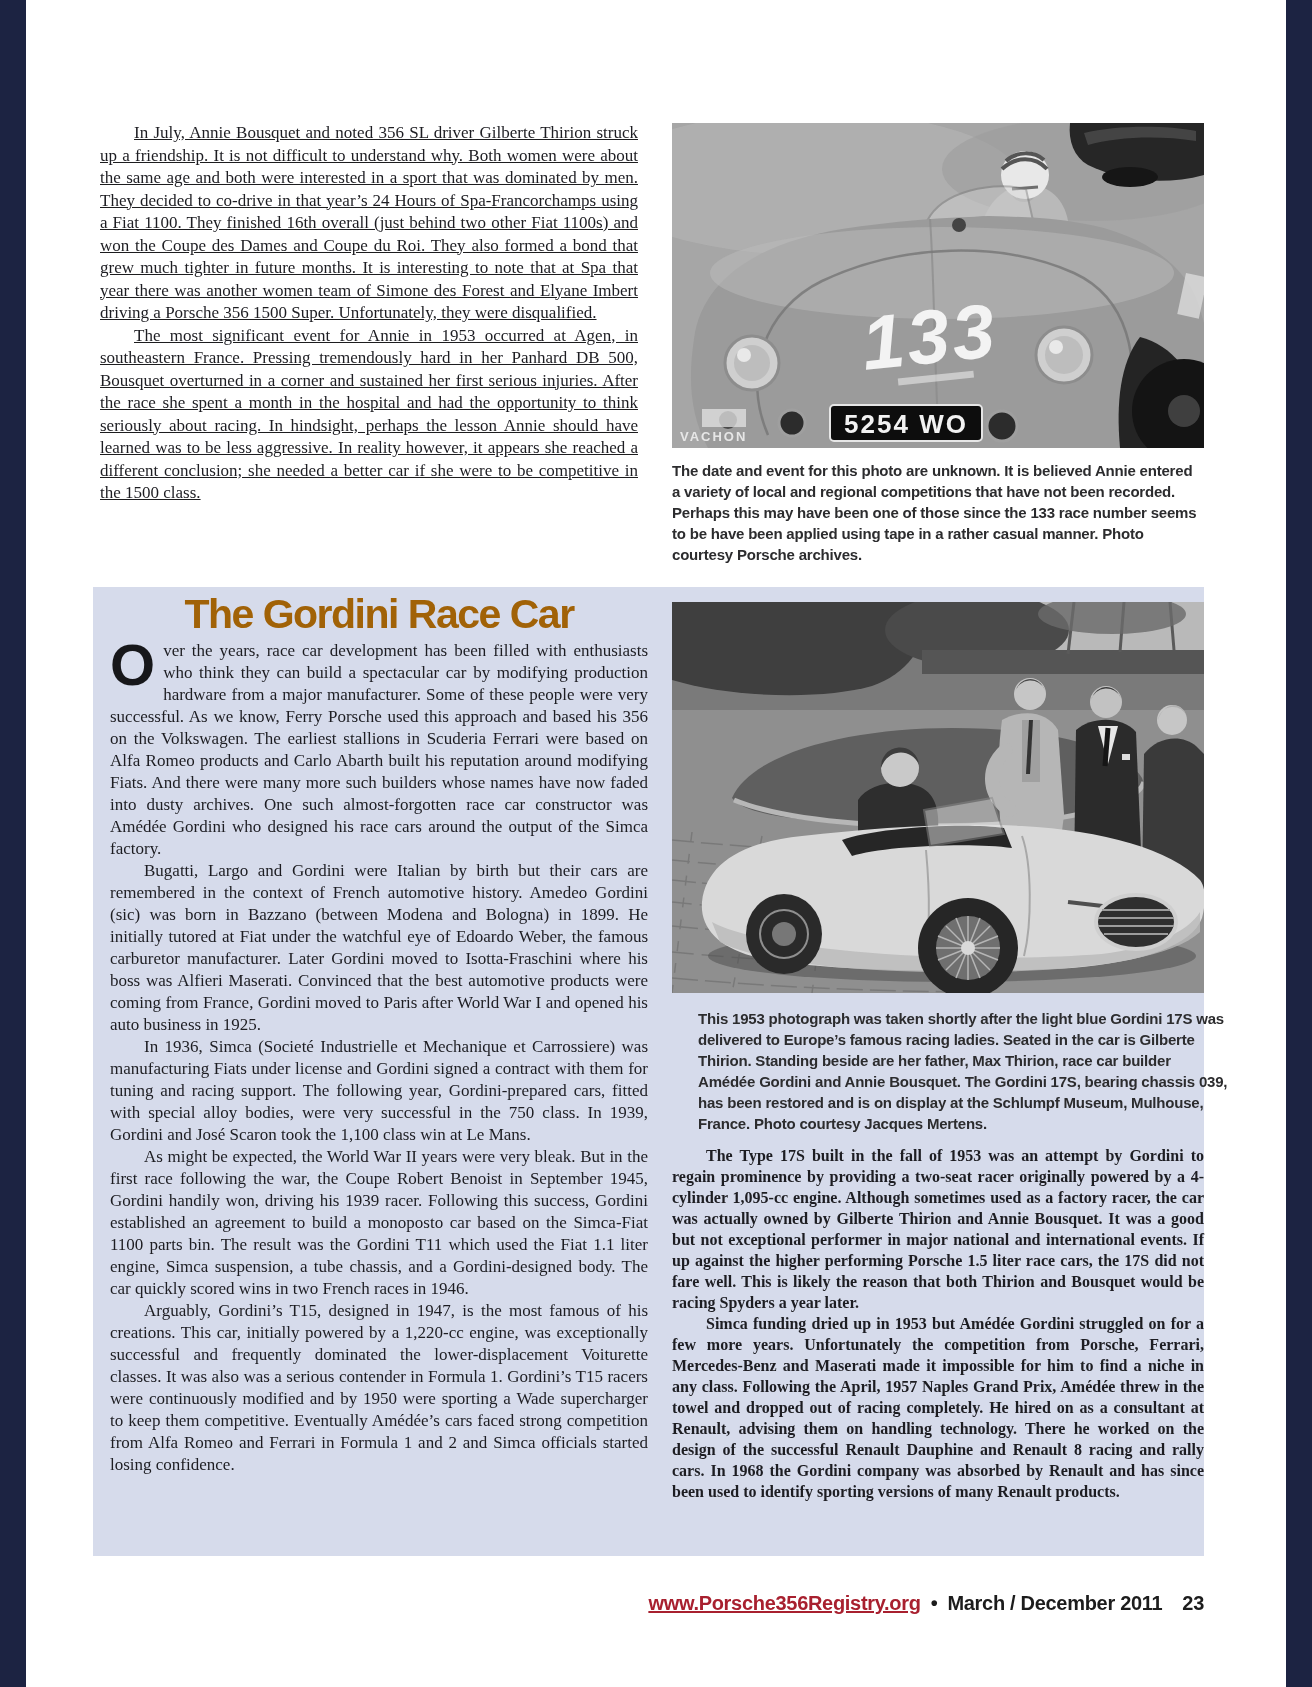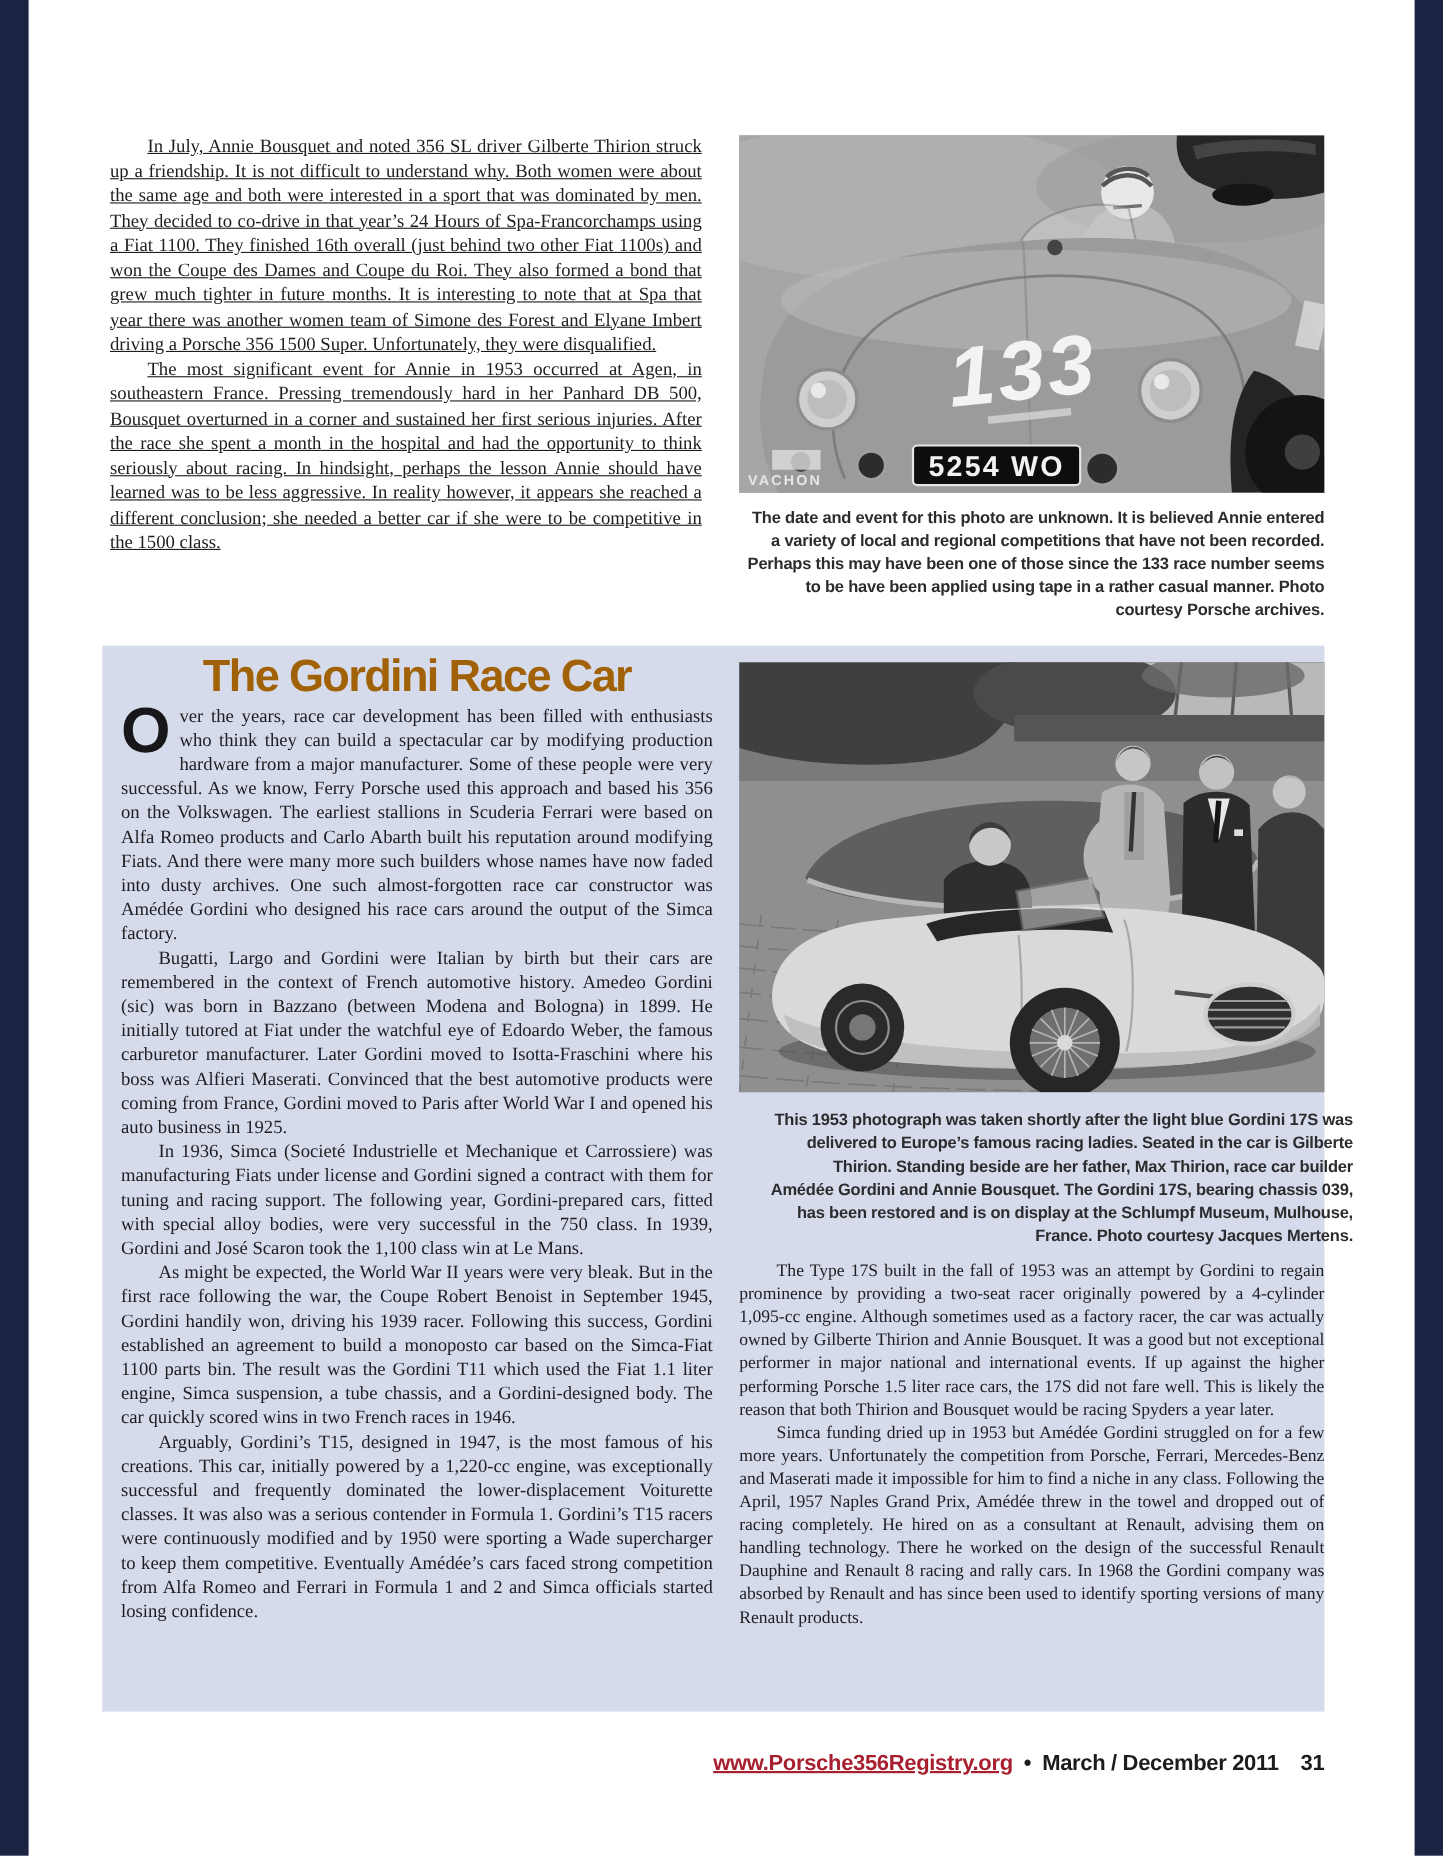--- a/index.html
+++ b/index.html
@@ -24,7 +24,7 @@
 
   .caption{
     position:absolute;font-family:"Liberation Sans", sans-serif;font-weight:700;
-    font-size:15px;line-height:21px;letter-spacing:-0.2px;color:#2c2c2e;text-align:right;
+    font-size:15px;line-height:21px;letter-spacing:-0.2px;color:#2c2c2e;text-align:left;
   }
   #caption1{left:672px;top:460px;width:532px;}
   #caption2{left:698px;top:1008px;width:532px;}

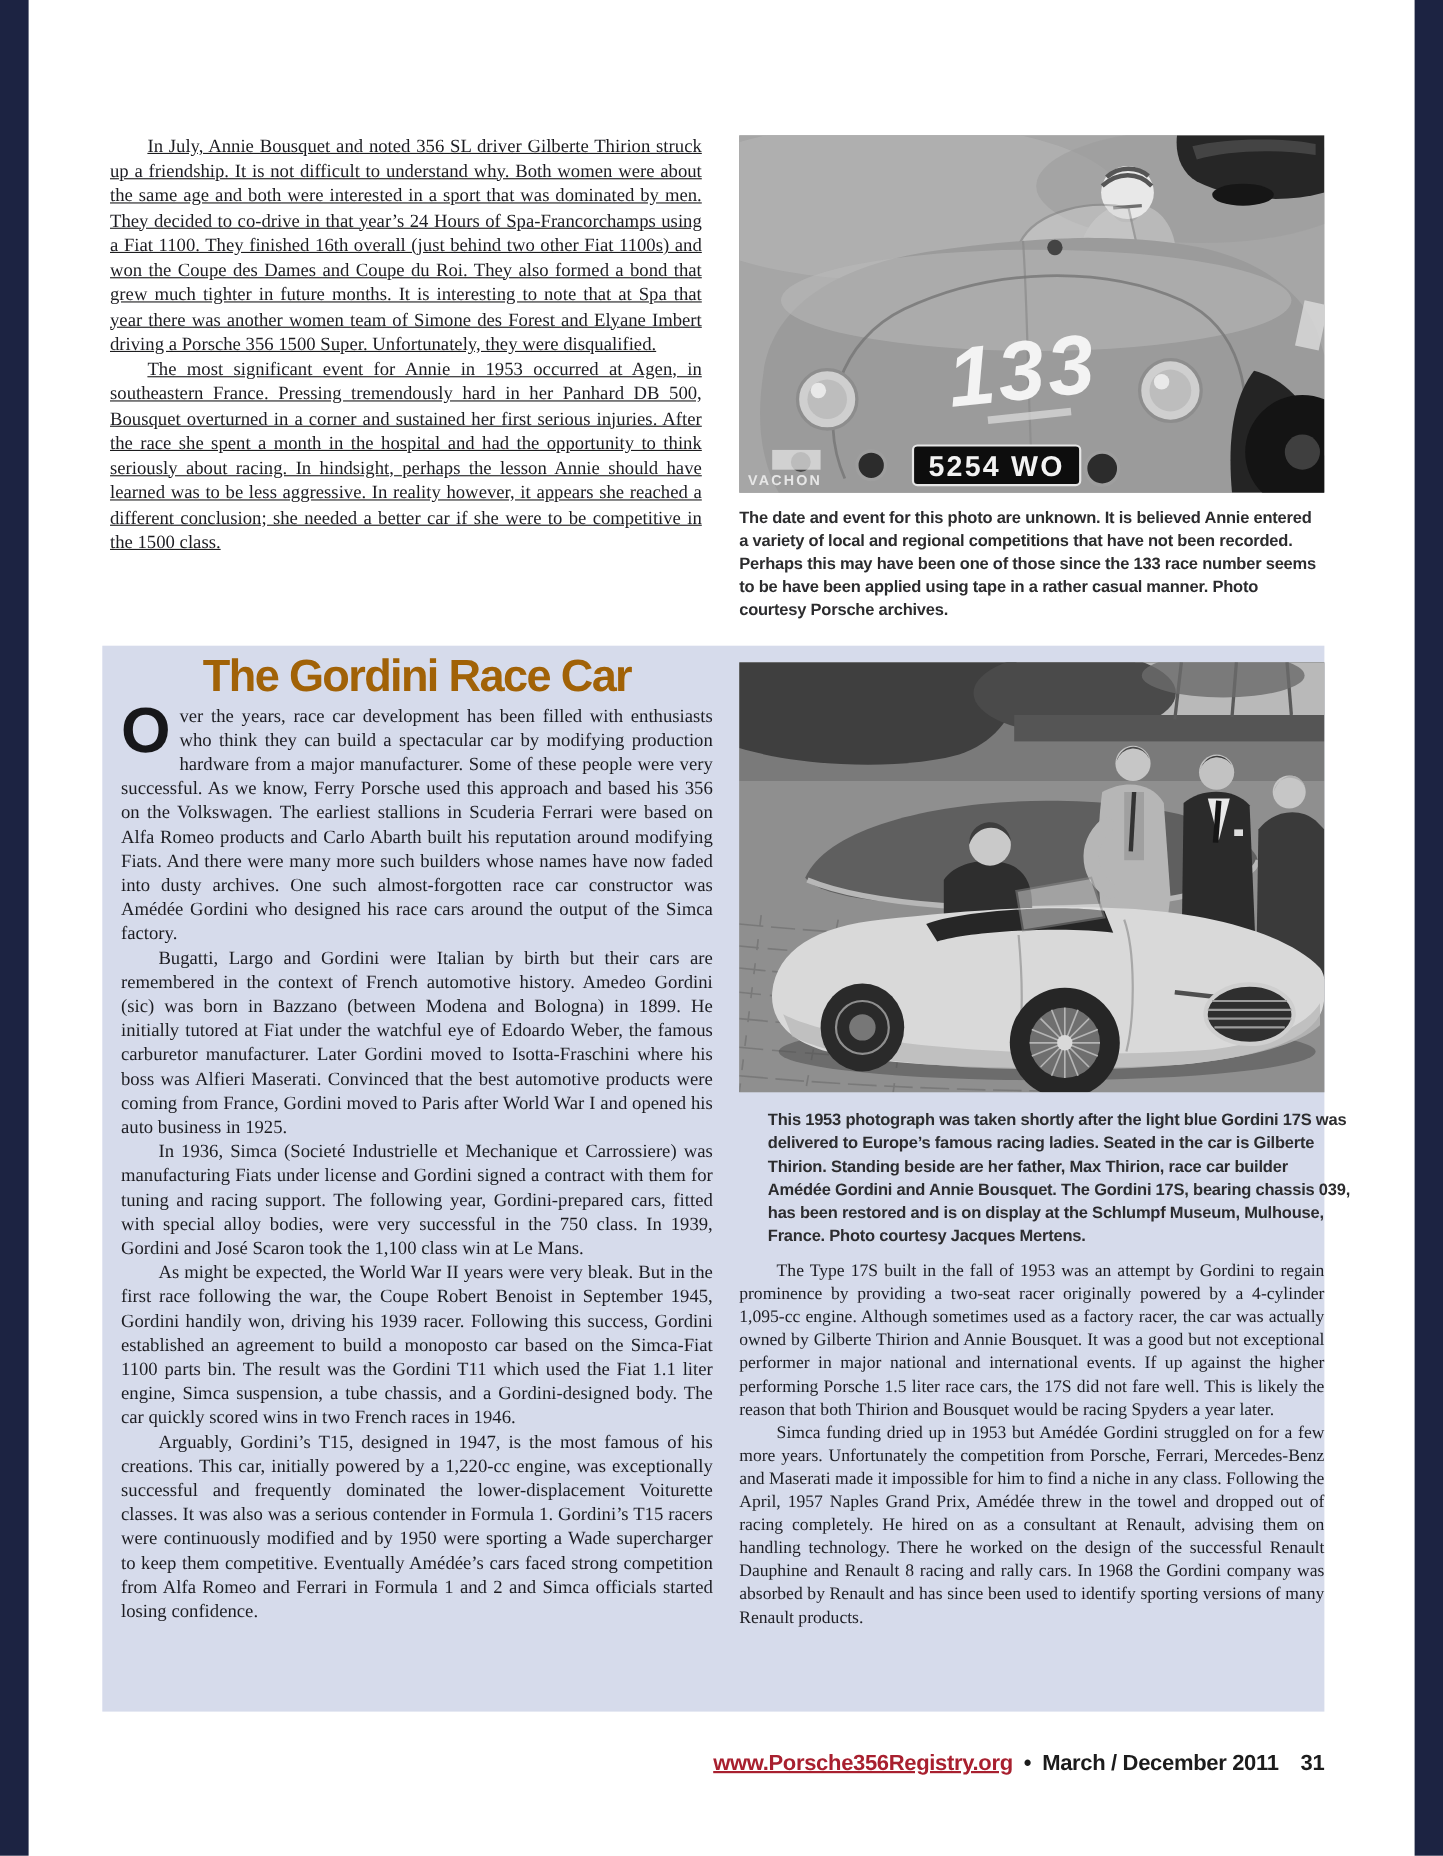--- a/index.html
+++ b/index.html
@@ -38,7 +38,7 @@
   }
   .g-left{position:absolute;left:110px;top:640px;width:538px;}
   .g-left p{line-height:22px;}
-  .g-right{position:absolute;left:672px;top:1145px;width:532px;}
+  .g-right{position:absolute;left:672px;top:1145px;width:532px;font-weight:bold;}
   .g-right p{font-size:16px;line-height:21px;}
 
   .dropcap{

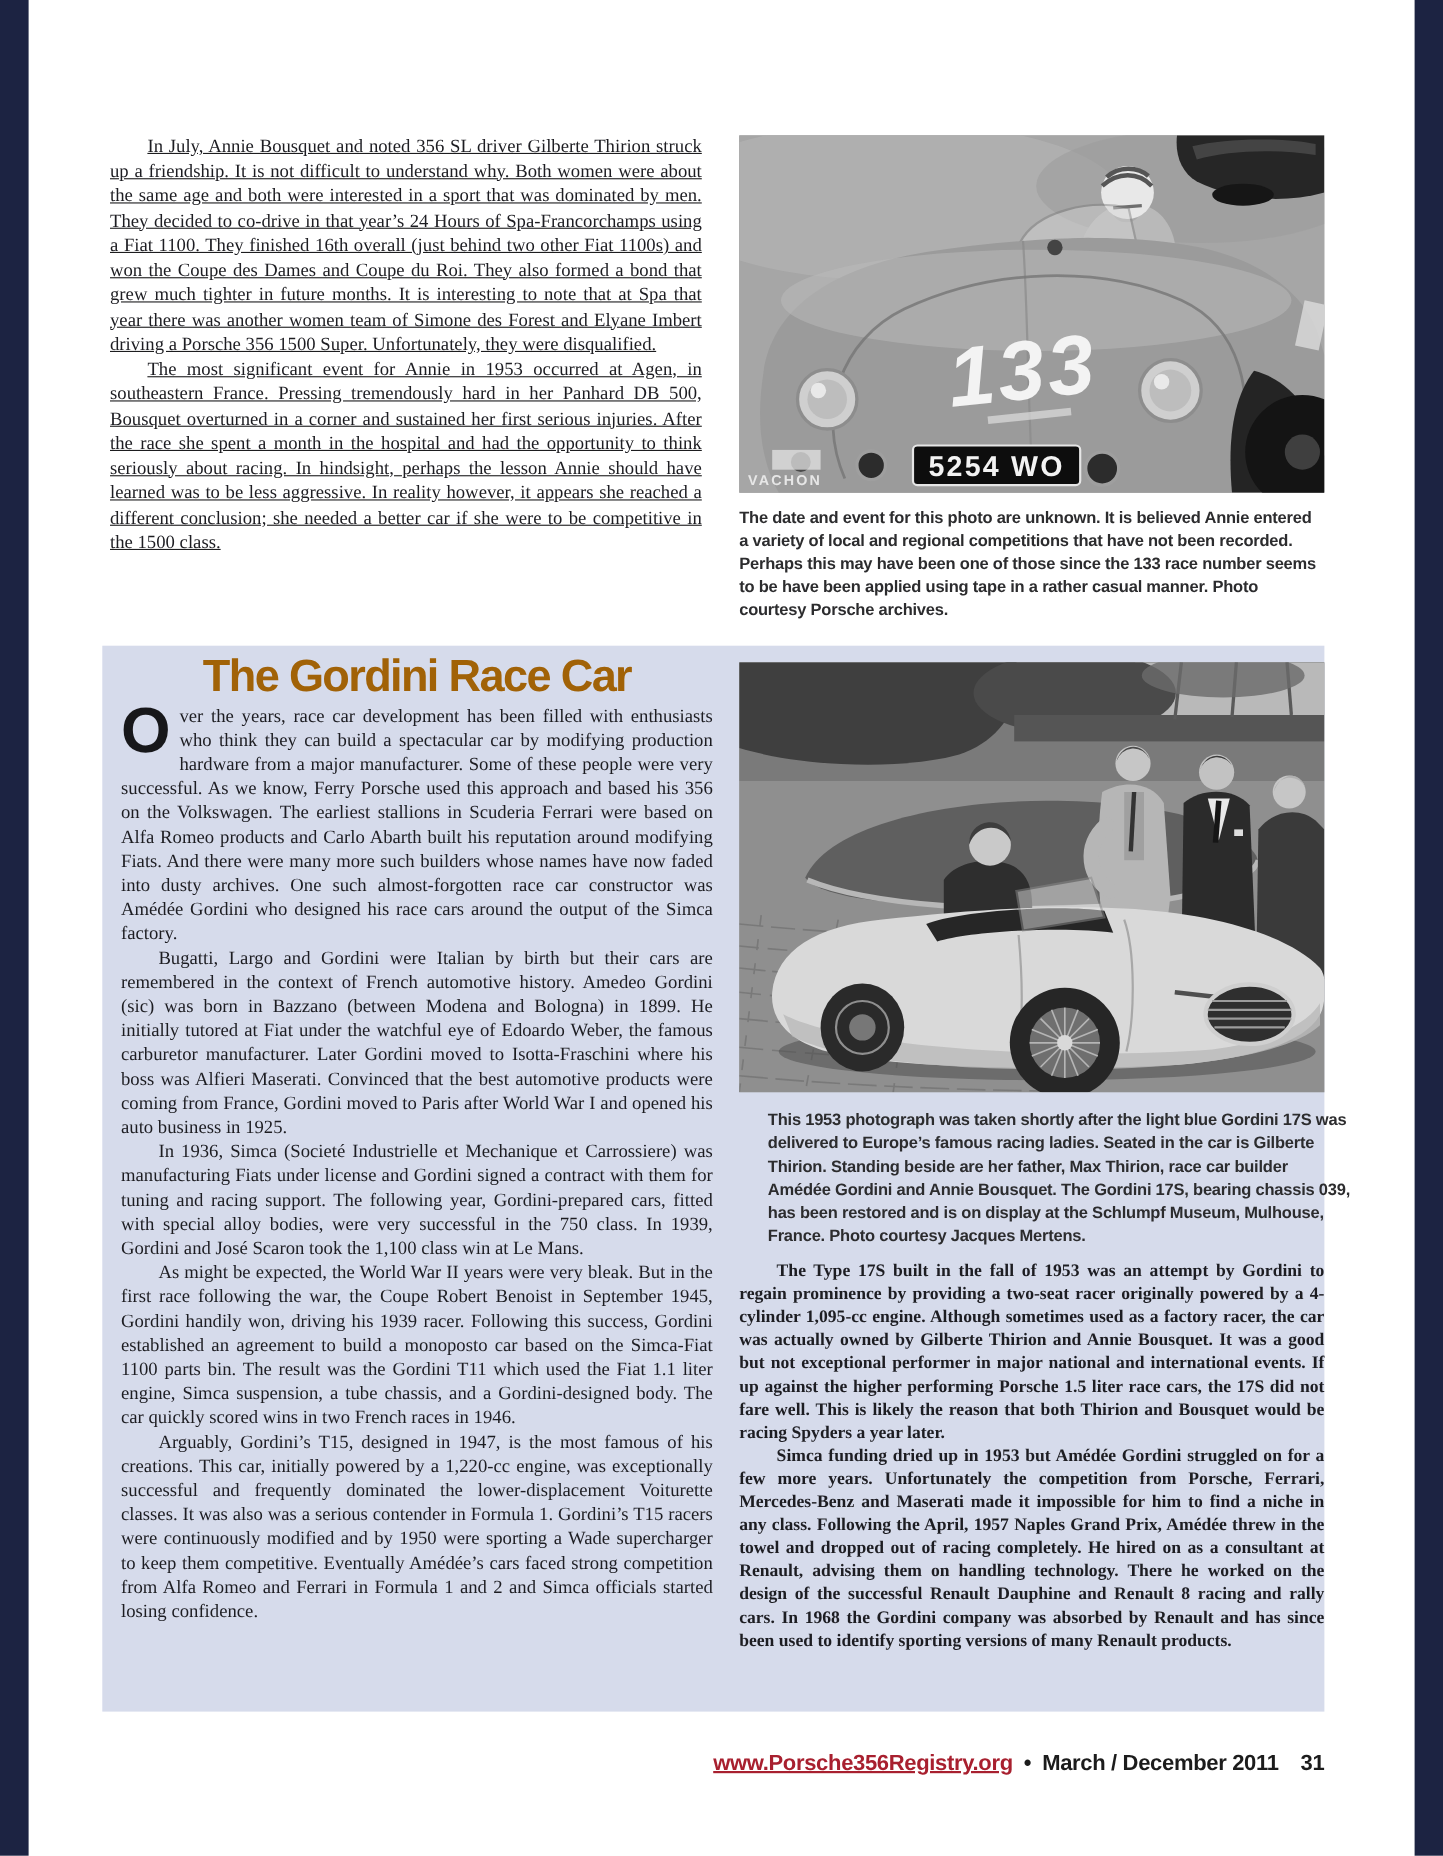--- a/index.html
+++ b/index.html
@@ -244,7 +244,7 @@
 </div>
 
 <div class="footer">
-  <span class="url">www.Porsche356Registry.org</span><span class="bullet">•</span><span>March / December 2011</span><span class="pagenum">31</span>
+  <span class="url">www.Porsche356Registry.org</span><span class="bullet">•</span><span>March / December 2011</span><span class="pagenum">23</span>
 </div>
 
 </body></html>

